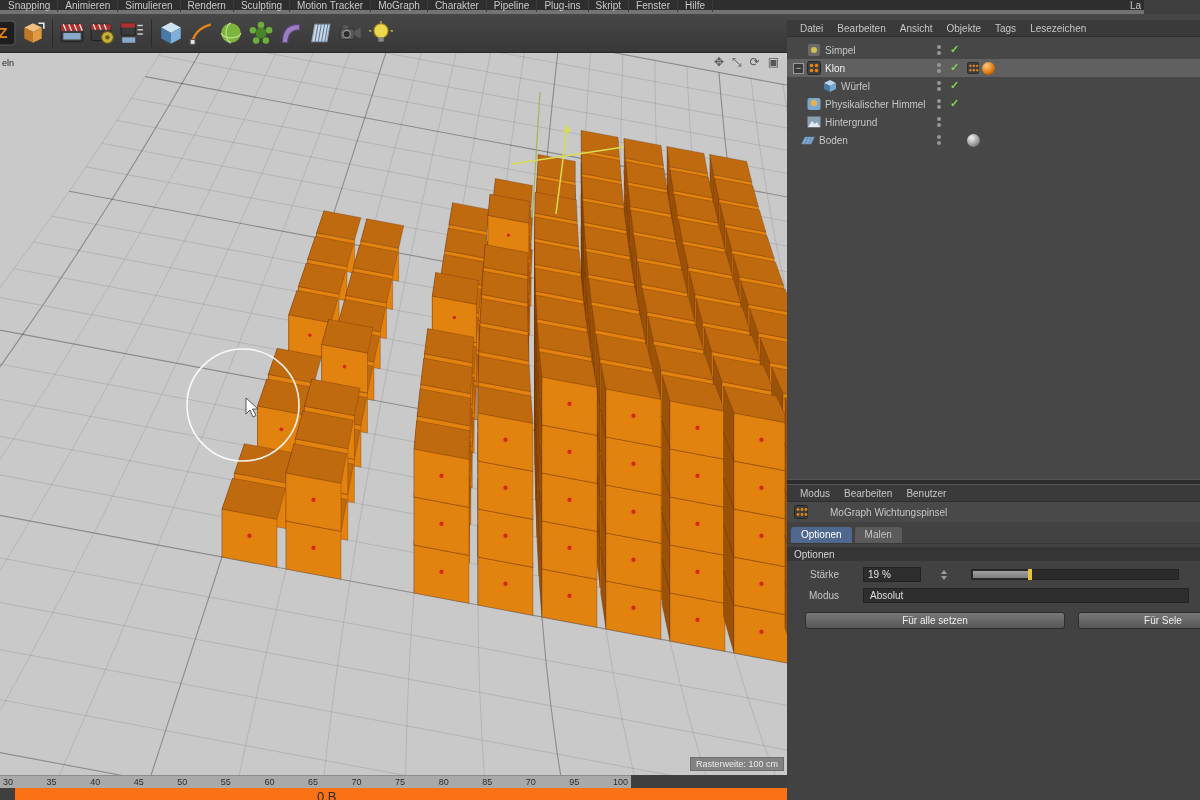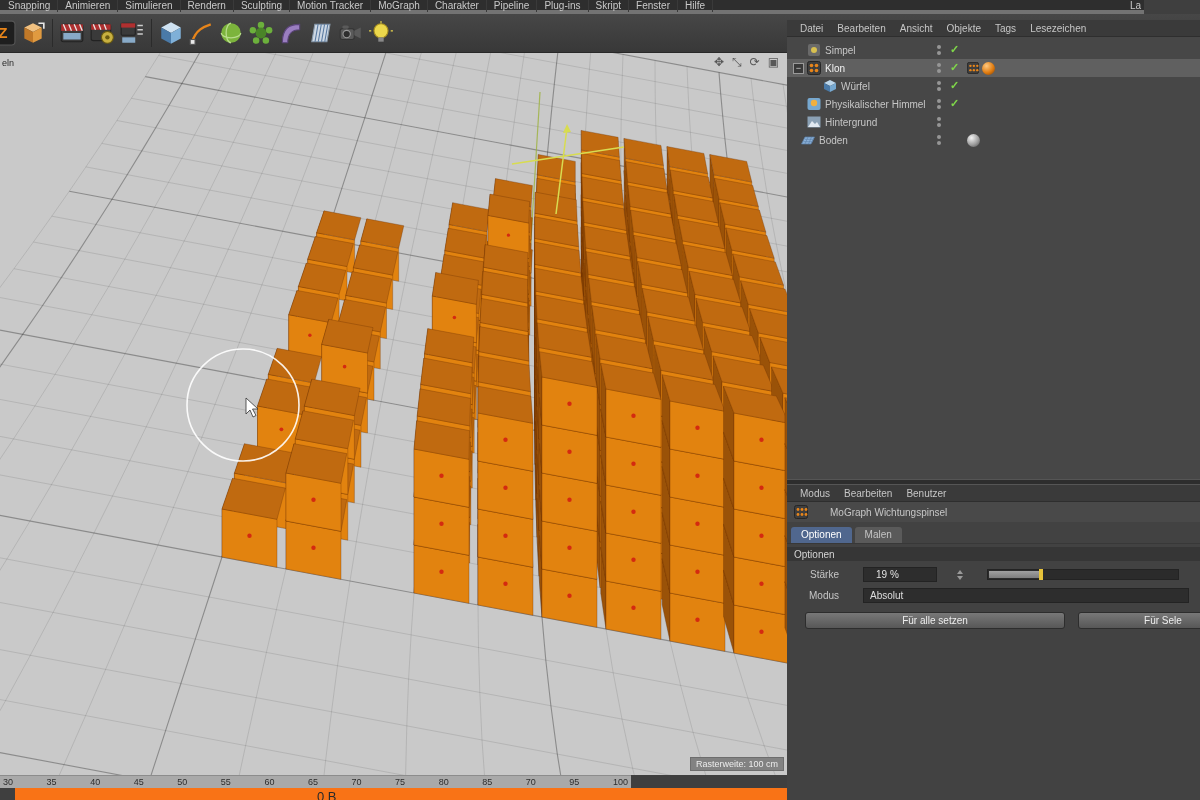--- a/index.html
+++ b/index.html
@@ -74,7 +74,7 @@
   .amrow{display:flex;align-items:center;gap:24px;margin:6px 21px 0 0}
   .amlabel{width:52px;text-align:right;flex:0 0 auto;color:#c6c6c6}
   .amvalue{width:48px;background:#2d2d2d;border:1px solid #232323;color:#e2e2e2;
-           padding:1px 12px;flex:0 0 auto}
+           padding:1px 4px;flex:0 0 auto}
   .spin{display:flex;flex-direction:column;gap:2px;margin-left:-4px;flex:0 0 auto}
   .spin b{width:0;height:0;border-left:3.5px solid transparent;border-right:3.5px solid transparent}
   .spin .up{border-bottom:4px solid #9a9a9a}

